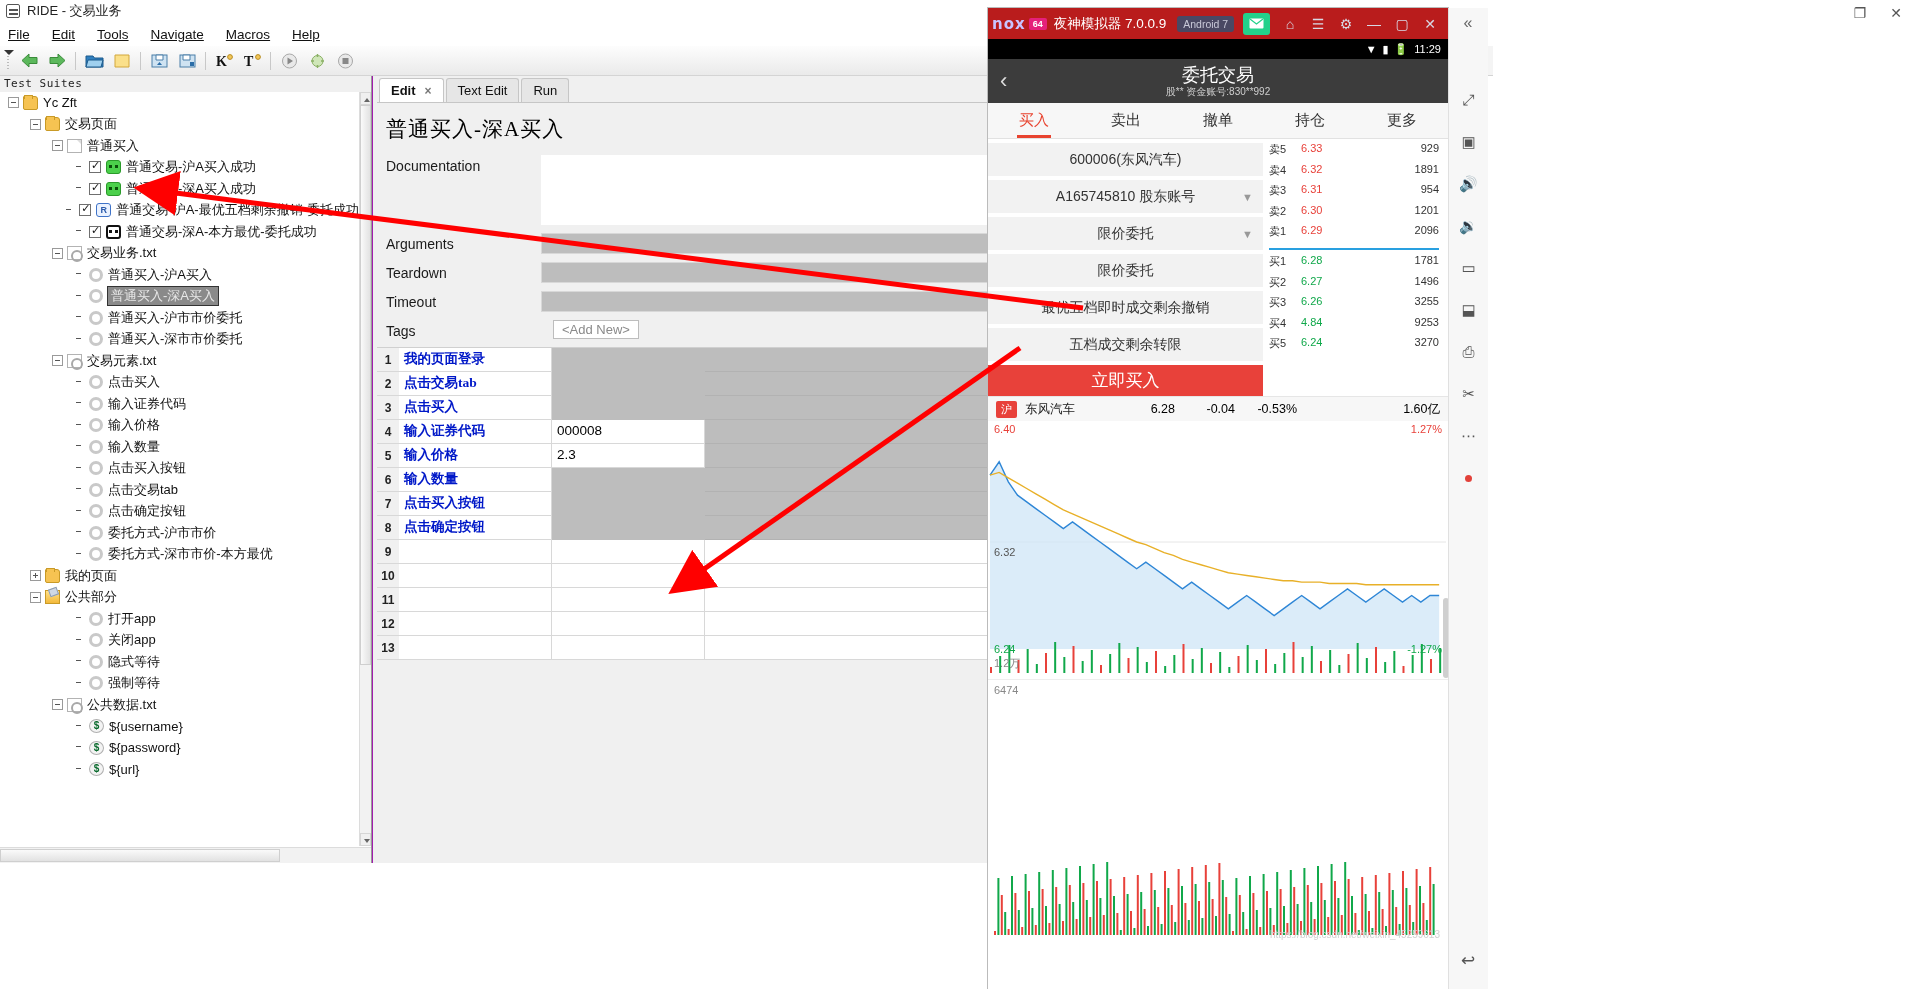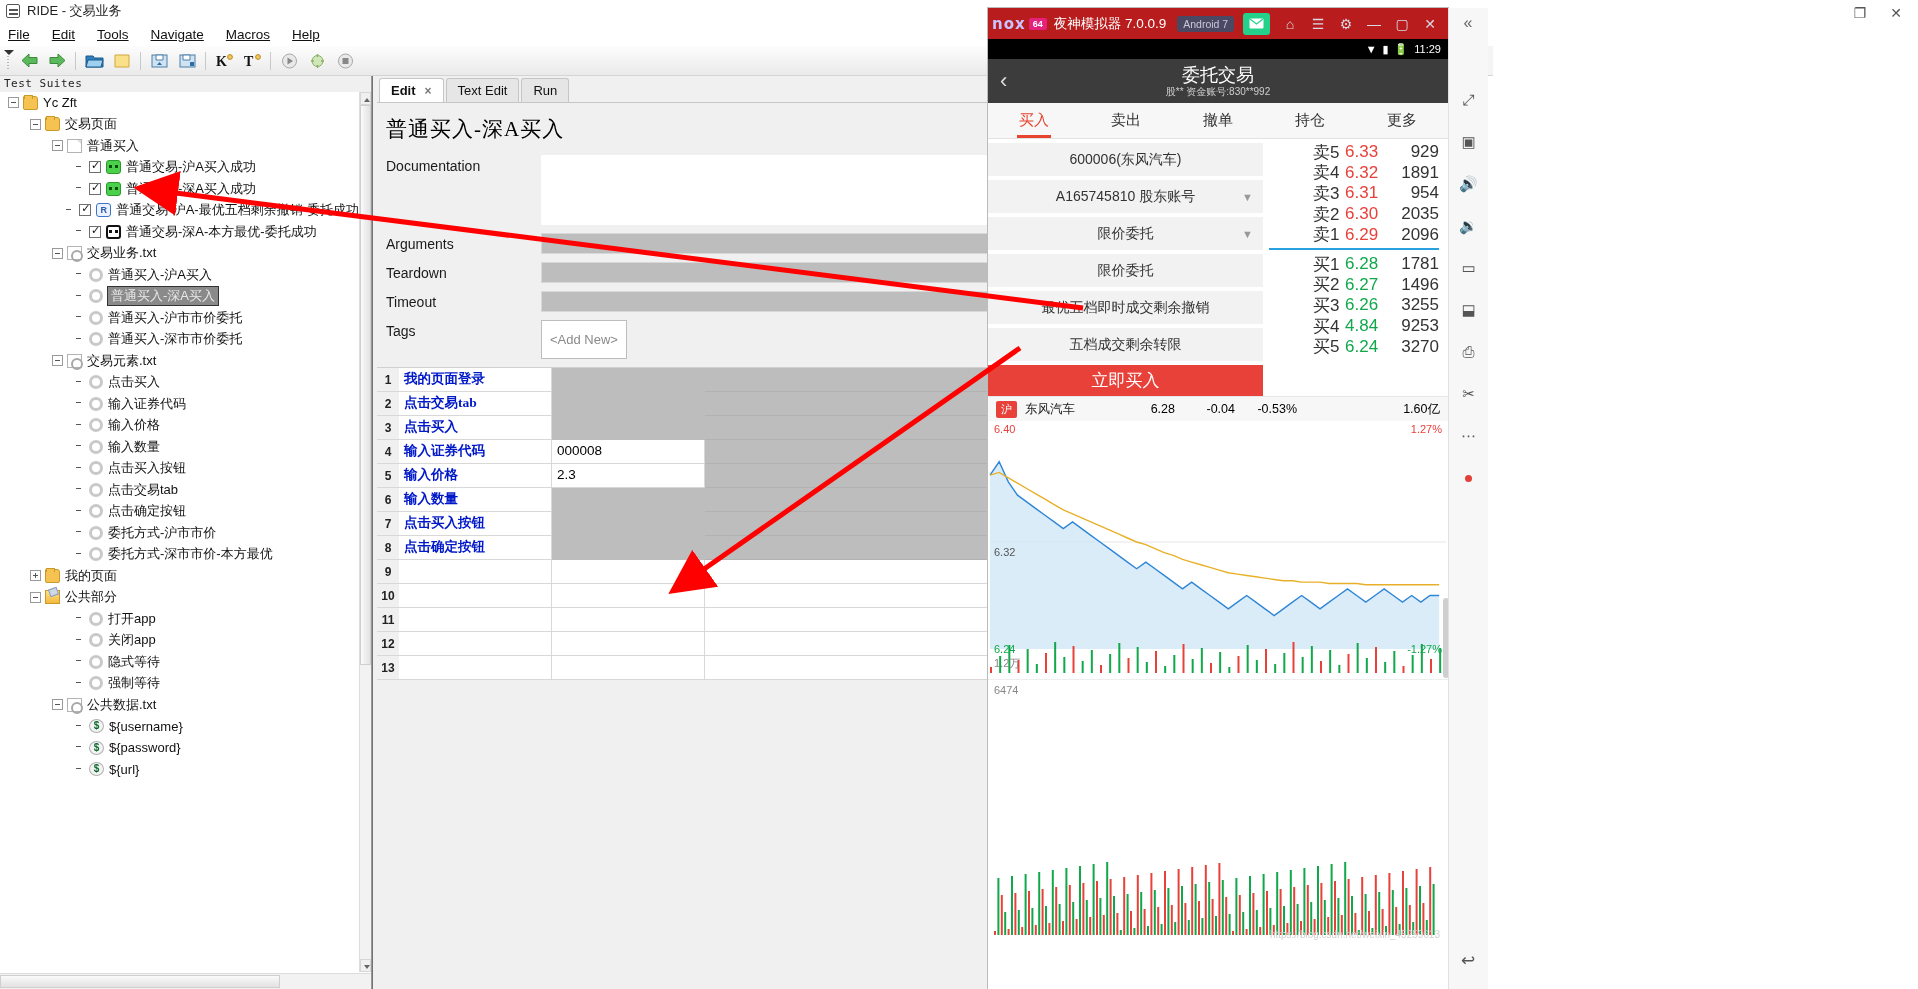--- a/index.html
+++ b/index.html
@@ -11,7 +11,7 @@
   }
 
   
-  #ride { position:absolute; left:0; top:0; width:1493px; height:989px; background:#737373; }
+  #ride { position:absolute; left:0; top:0; width:1493px; height:863px; background:#a21caf; }
   .ride-titlebar { height:22px; background:#ffffff; display:flex; align-items:center; padding-left:6px; }
   .ride-titlebar .tb-ico {
     width:14px; height:14px; border:1px solid #555; border-radius:2px;

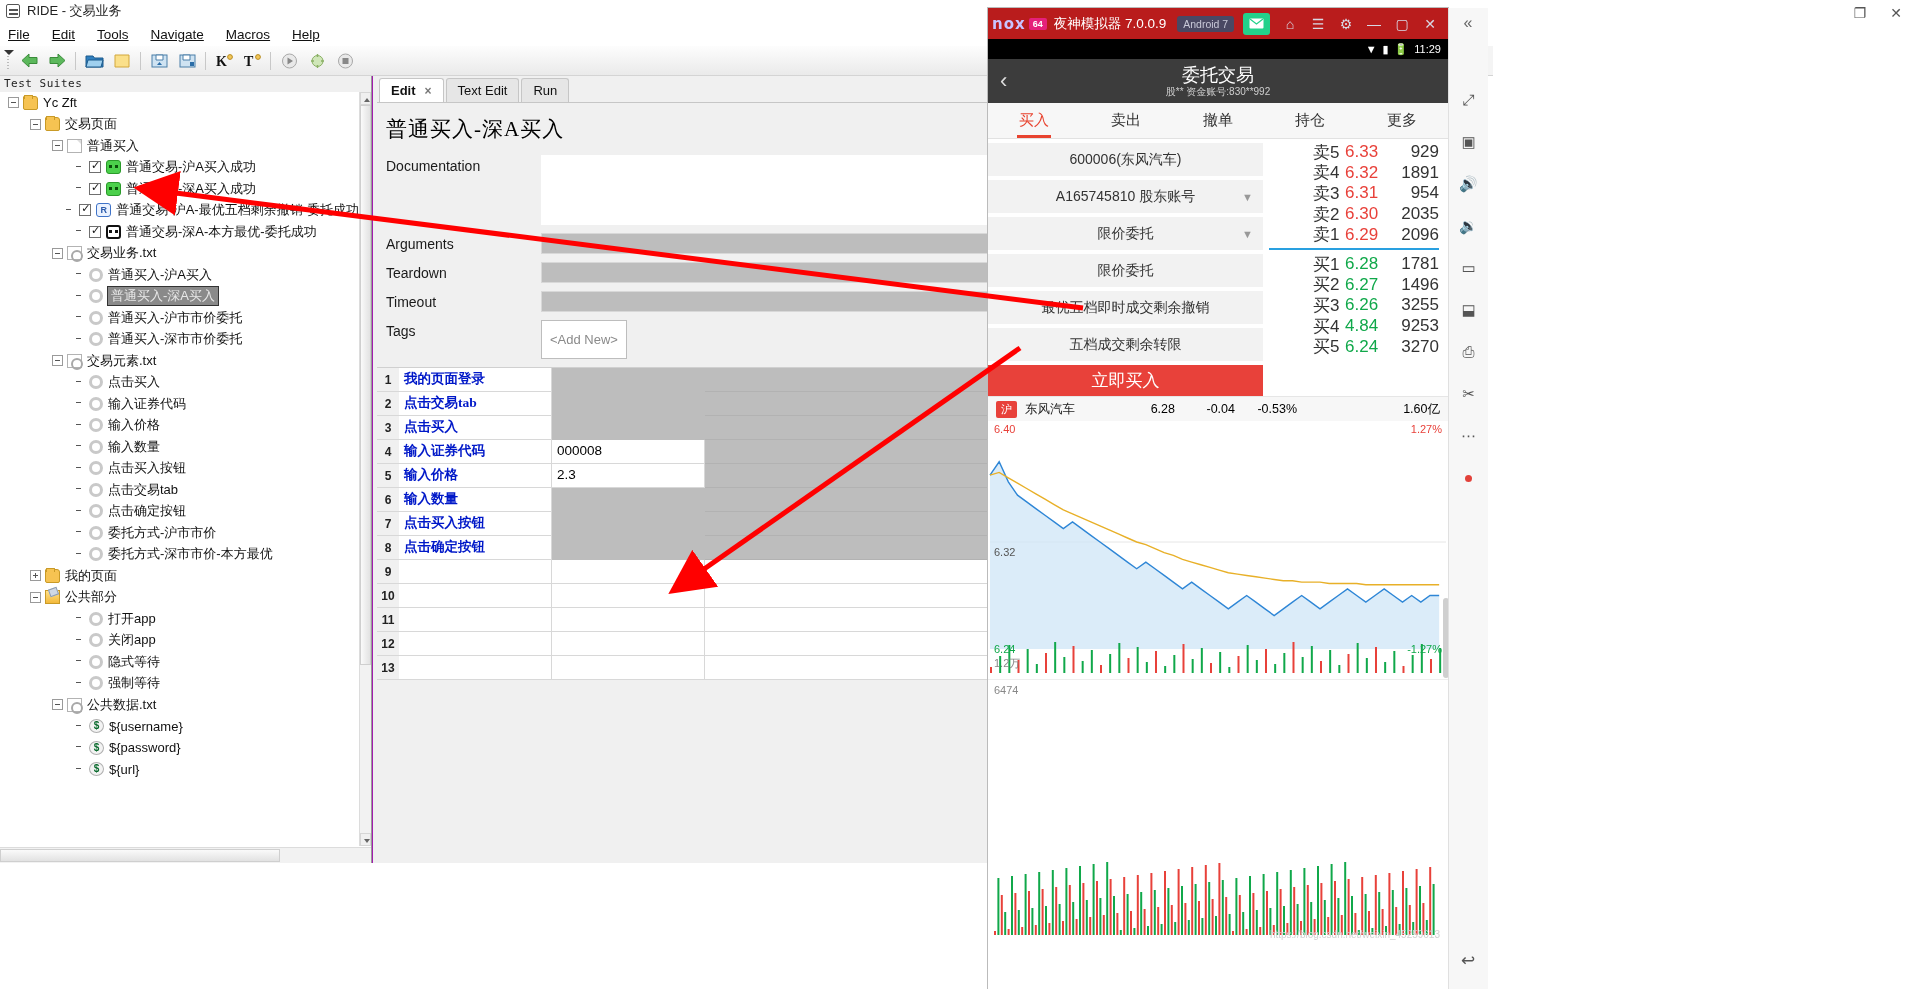--- a/index.html
+++ b/index.html
@@ -176,7 +176,7 @@
   .tl-buy { height:31px; background:#e8413a; color:#fff; display:flex; align-items:center;
             justify-content:center; font-size:17px; margin-top:3px; }
   .book { width:185px; padding:3px 0 0 6px; }
-  .book-row { display:flex; align-items:center; height:20.6px; font-size:17px;margin-left:44px; }
+  .book-row { display:flex; align-items:flex-start; height:20.6px; font-size:11px; }
   .book-lab { width:32px; color:#333; }
   .book-price { width:52px; }
   .book-qty { flex:1; text-align:right; padding-right:9px; color:#333; }

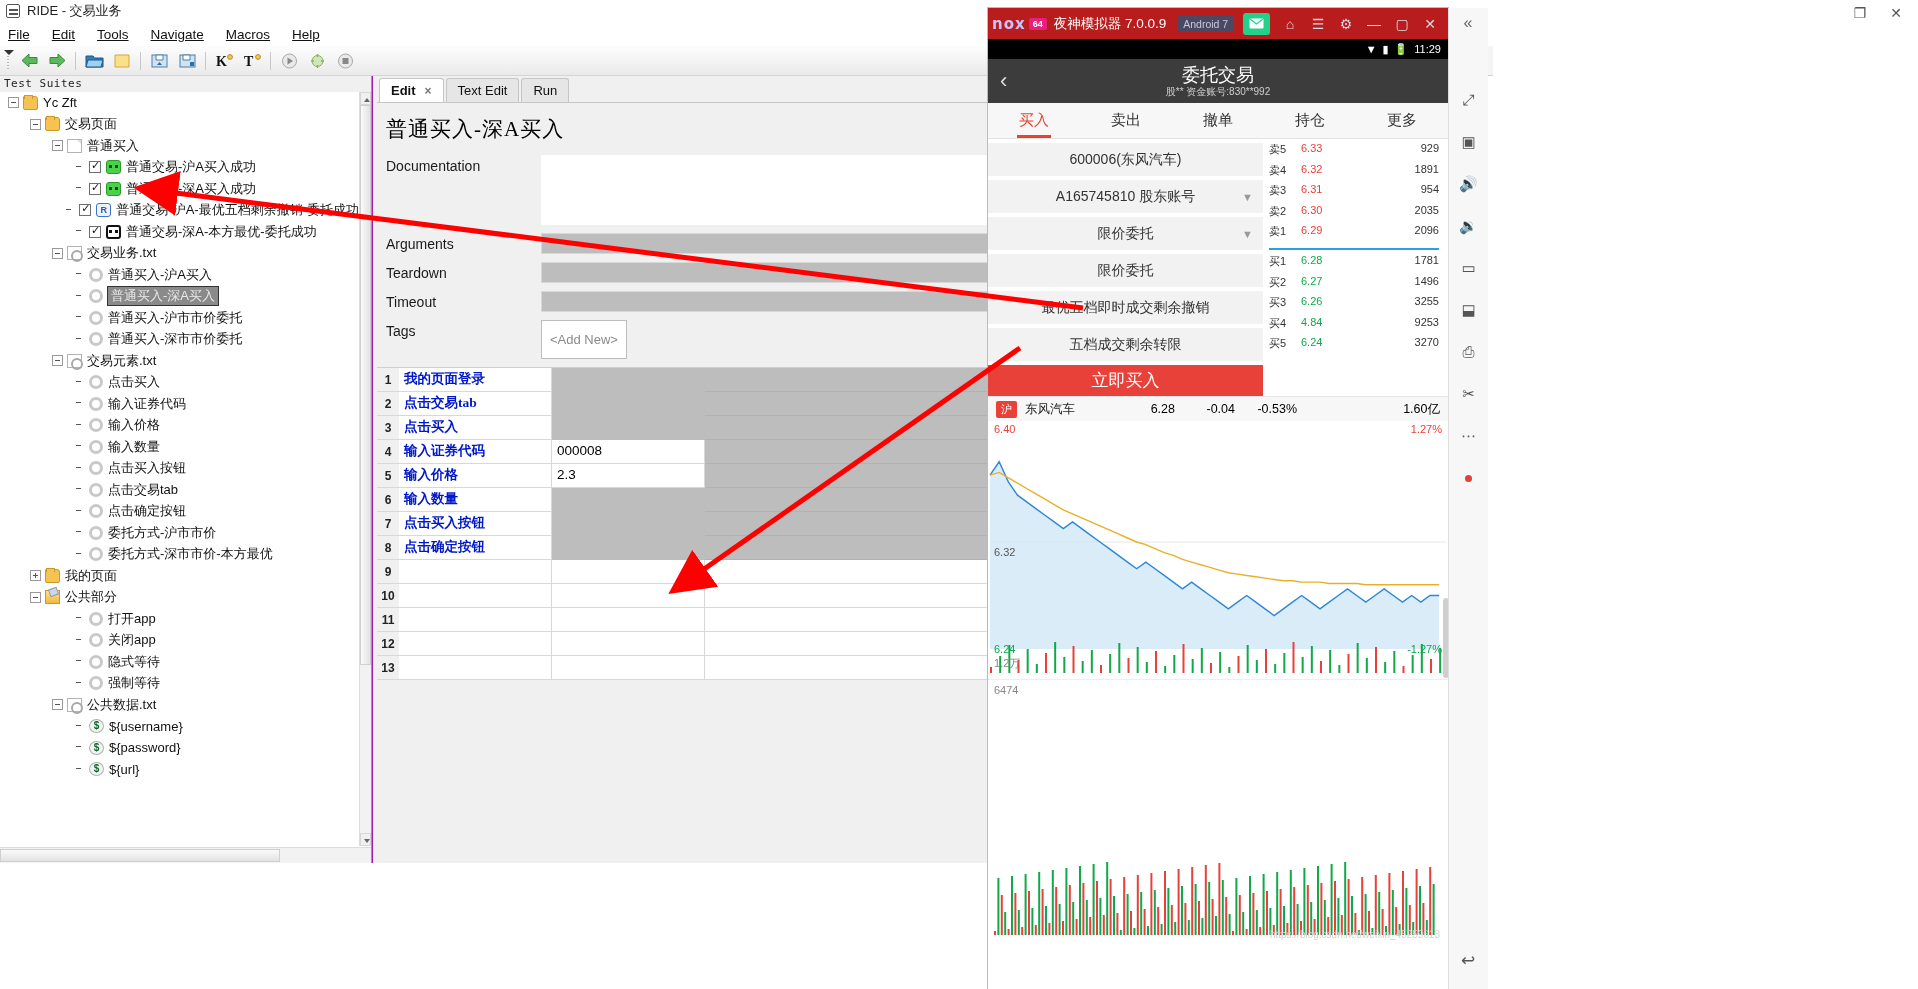--- a/index.html
+++ b/index.html
@@ -741,7 +741,7 @@
           <div class="book-row">
             <span class="book-lab">卖2</span>
             <span class="book-price" style="color:#e8413a">6.30</span>
-            <span class="book-qty">2035</span>
+            <span class="book-qty">1201</span>
           </div>
           <div class="book-row">
             <span class="book-lab">卖1</span>

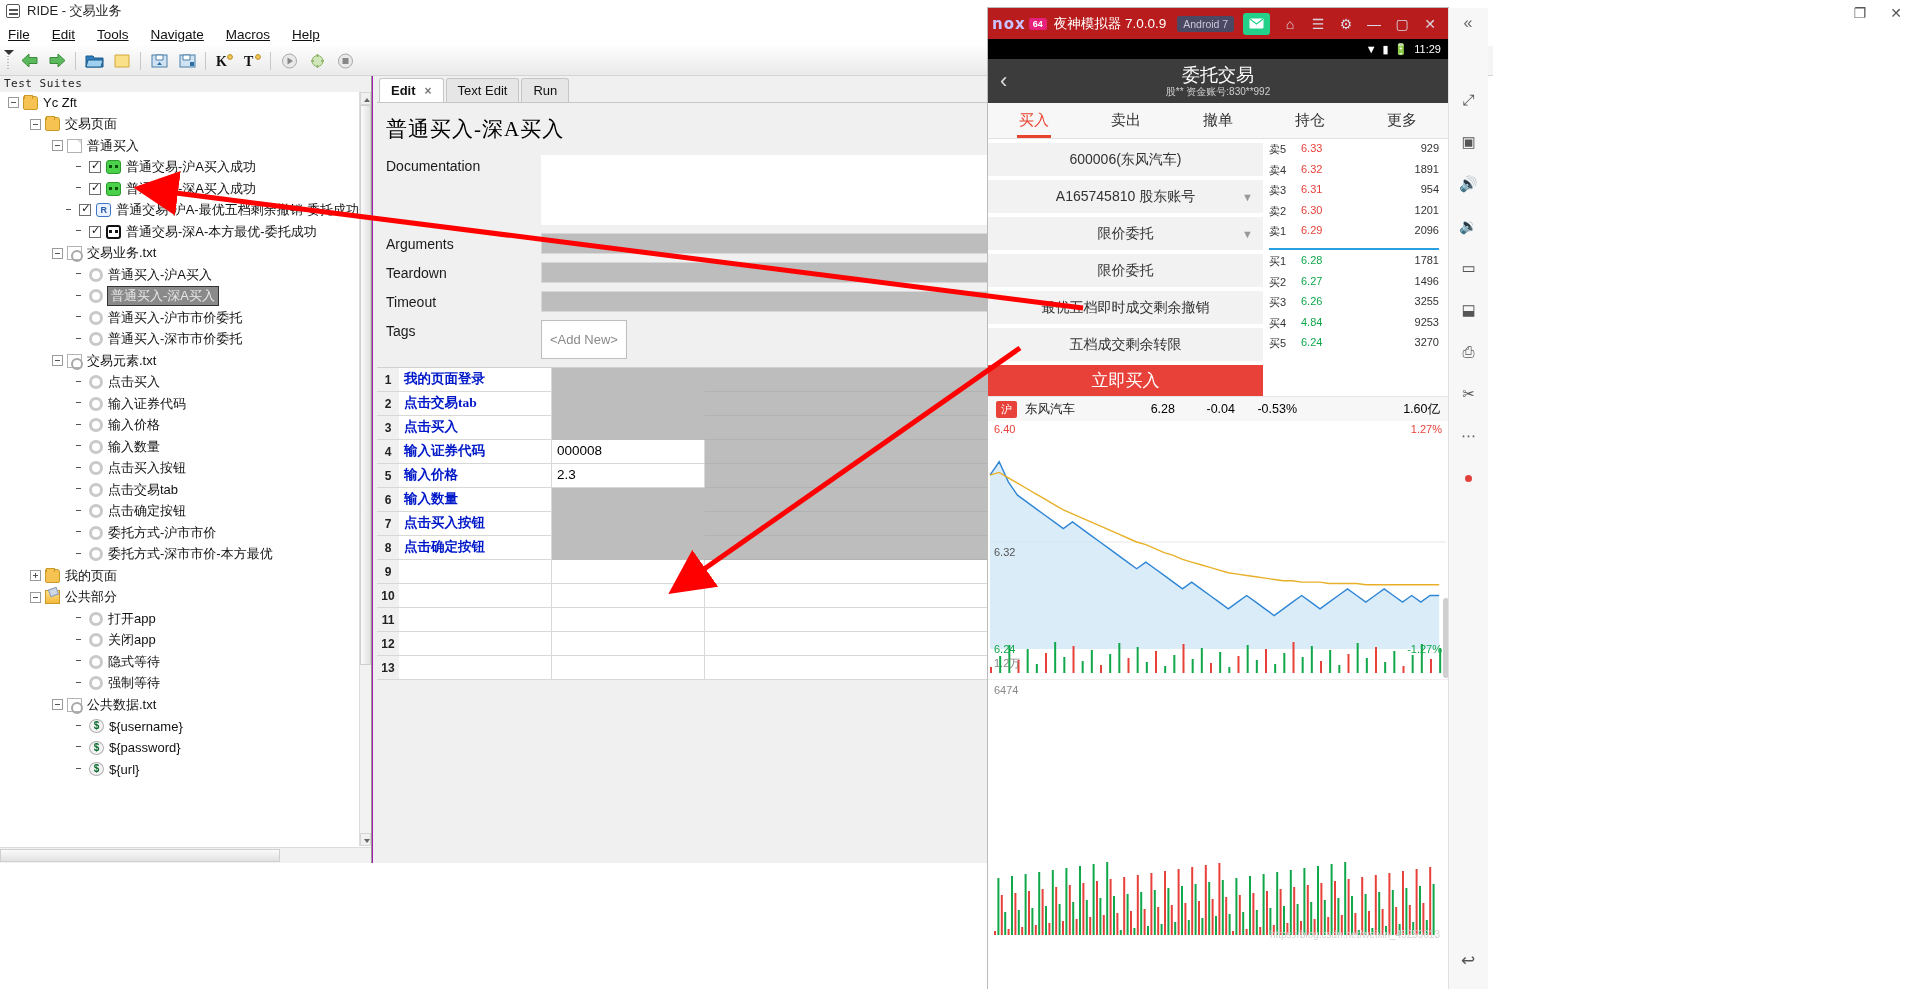--- a/index.html
+++ b/index.html
@@ -120,7 +120,7 @@
   .doc-box { background:#fff; height:70px; border:none; }
   .gray-in { background:#bdbdbd; border:1px solid #d8d8d8; height:21px; }
   .tagbox { background:#fff; border:1px solid #bdbdbd; color:#8a8a8a; font-size:13px;
-            padding:11px 8px; display:inline-block; }
+            padding:1px 8px; display:inline-block;margin-left:12px; }
   .grid { margin-top:8px; border-top:1px solid #d0d0d0; }
   .grid-row { display:flex; height:24px; font-size:13.5px; }
   .grid-num { width:22px; background:#f0f0f0; color:#222; font-weight:bold; text-align:center;

